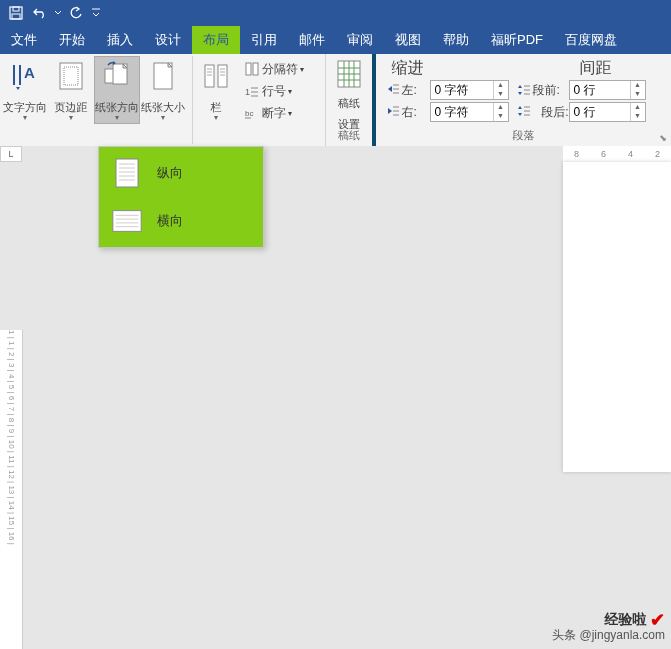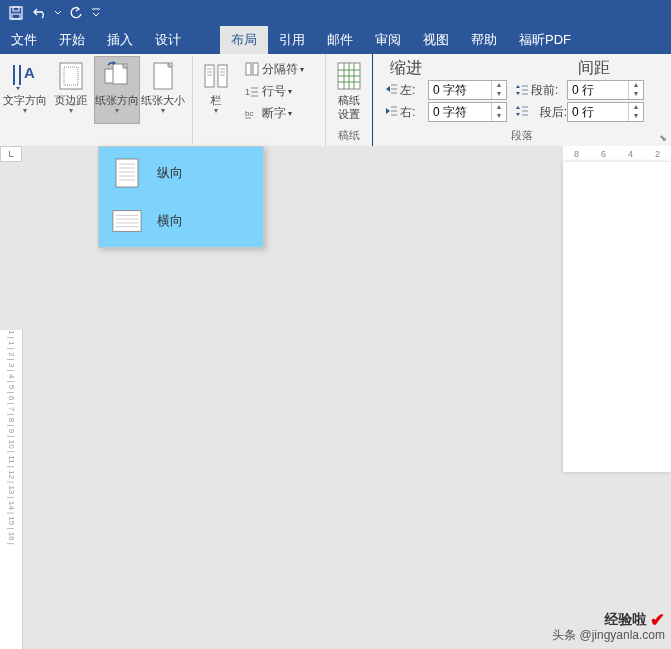--- a/index.html
+++ b/index.html
@@ -49,9 +49,8 @@
     background: #2b579a;
   }
   .menu-item.active {
-    background: #e5e5e5;
+    background: #84cc16;
     color: #2b579a;
-    margin-left: 28px;
   }
   .ribbon {
     background: #f3f3f3;

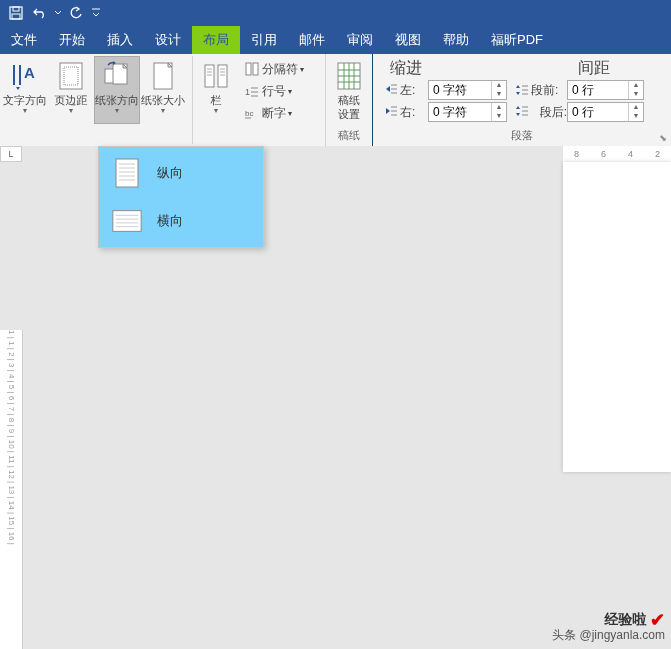--- a/index.html
+++ b/index.html
@@ -244,6 +244,7 @@
   <div class="menu-item">视图</div>
   <div class="menu-item">帮助</div>
   <div class="menu-item">福昕PDF</div>
+  <div class="menu-item">百度网盘</div>
 </div>
 
 <div class="ribbon">

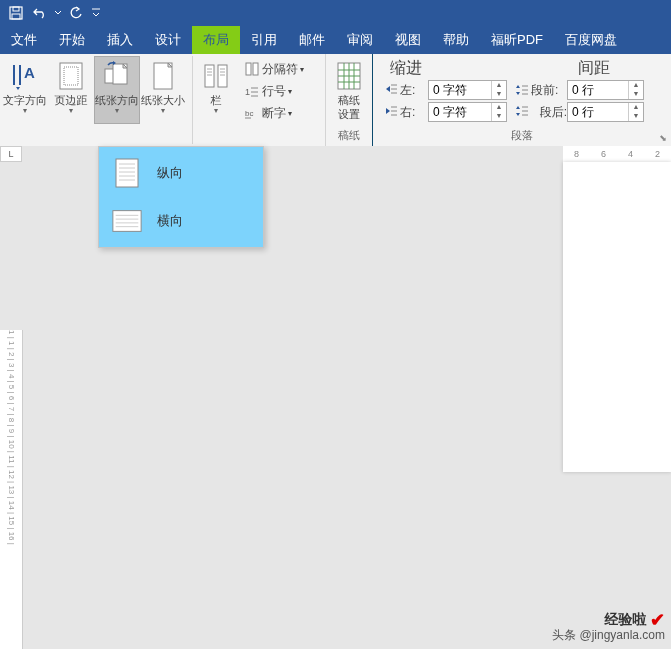--- a/index.html
+++ b/index.html
@@ -107,7 +107,7 @@
     font-size: 11px;
     color: #444;
     line-height: 13px;
-    margin-top: 1px;
+    margin-top: 8px;
   }
   .big-btn .drop-arrow {
     font-size: 8px;

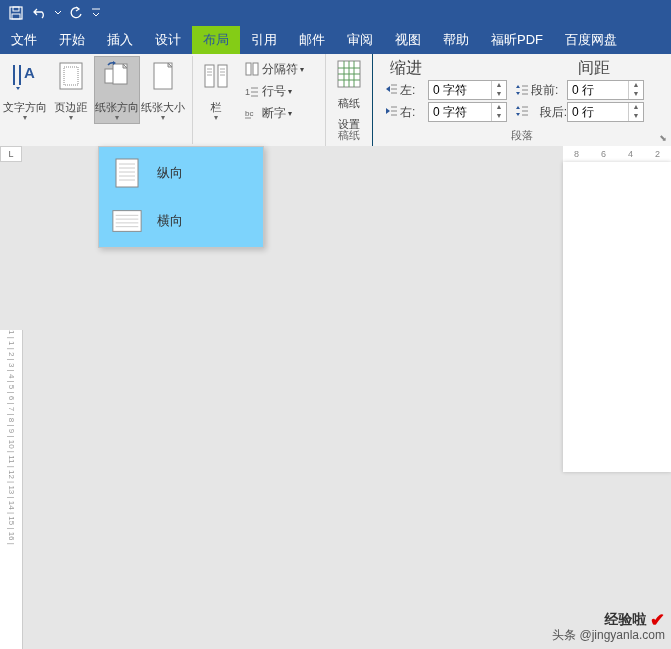--- a/index.html
+++ b/index.html
@@ -60,7 +60,7 @@
     align-items: stretch;
   }
   .ribbon-group {
-    border-right: 1px solid #0c4a6e;
+    border-right: 4px solid #0c4a6e;
     display: flex;
     flex-direction: column;
     align-items: center;

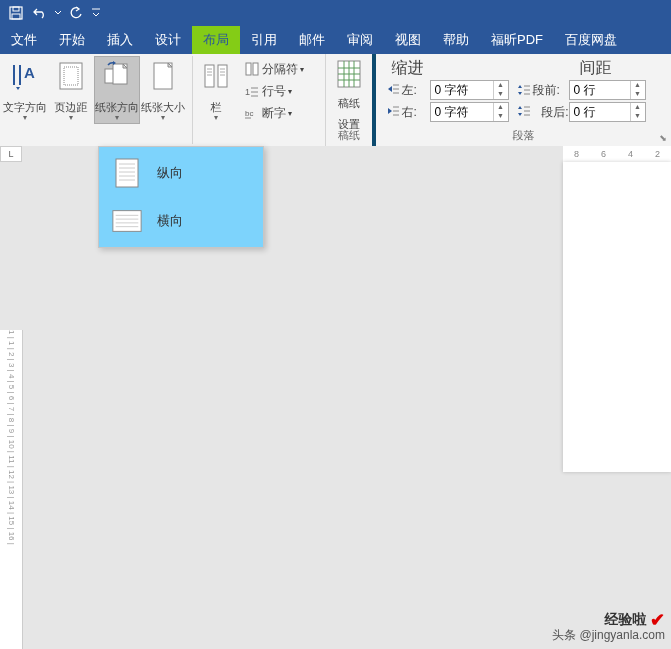--- a/index.html
+++ b/index.html
@@ -148,7 +148,7 @@
     position: absolute;
     top: 146px;
     left: 98px;
-    background: #7dd3fc;
+    background: #84cc16;
     border: 1px solid #c6c6c6;
     box-shadow: 2px 2px 6px rgba(0,0,0,0.2);
     width: 160px;

